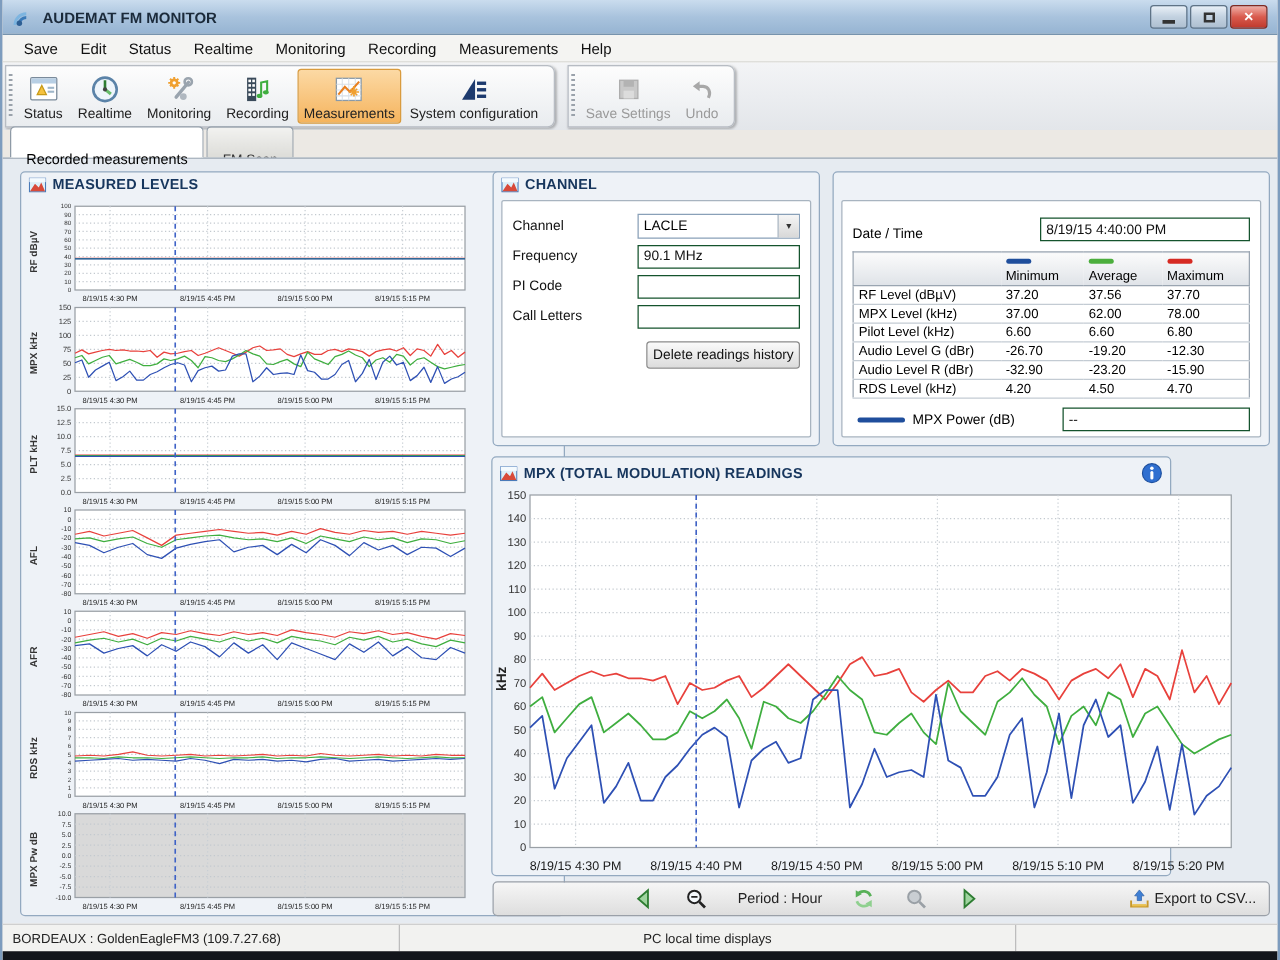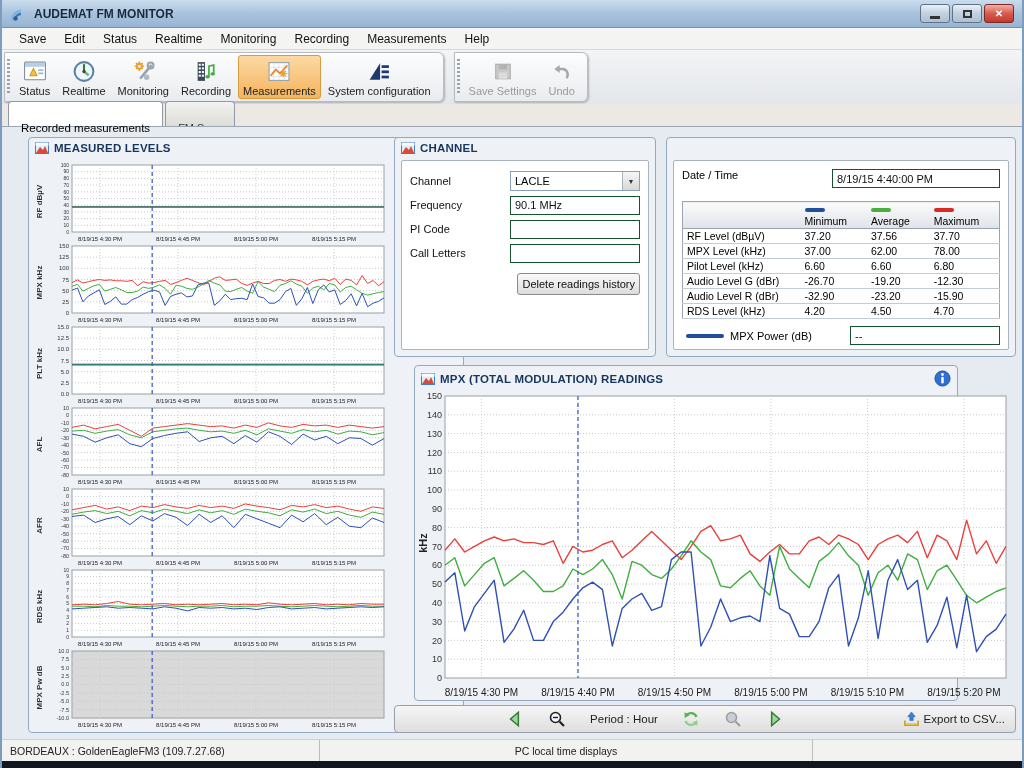--- a/index.html
+++ b/index.html
@@ -56,7 +56,7 @@
   .phead svg.picon { width:14px; height:12px; }
   .phead .info { margin-left:auto; width:17px; height:17px; }
 
-  .panel.measured { left:26px; top:10px; width:436px; height:596px; }
+  .panel.measured { left:14px; top:10px; width:436px; height:596px; }
   .mini-rows { position:absolute; left:4px; top:24px; right:4px; bottom:4px; }
   .mini-row { display:flex; height:81px; }
   .rotwrap { width:13px; position:relative; }

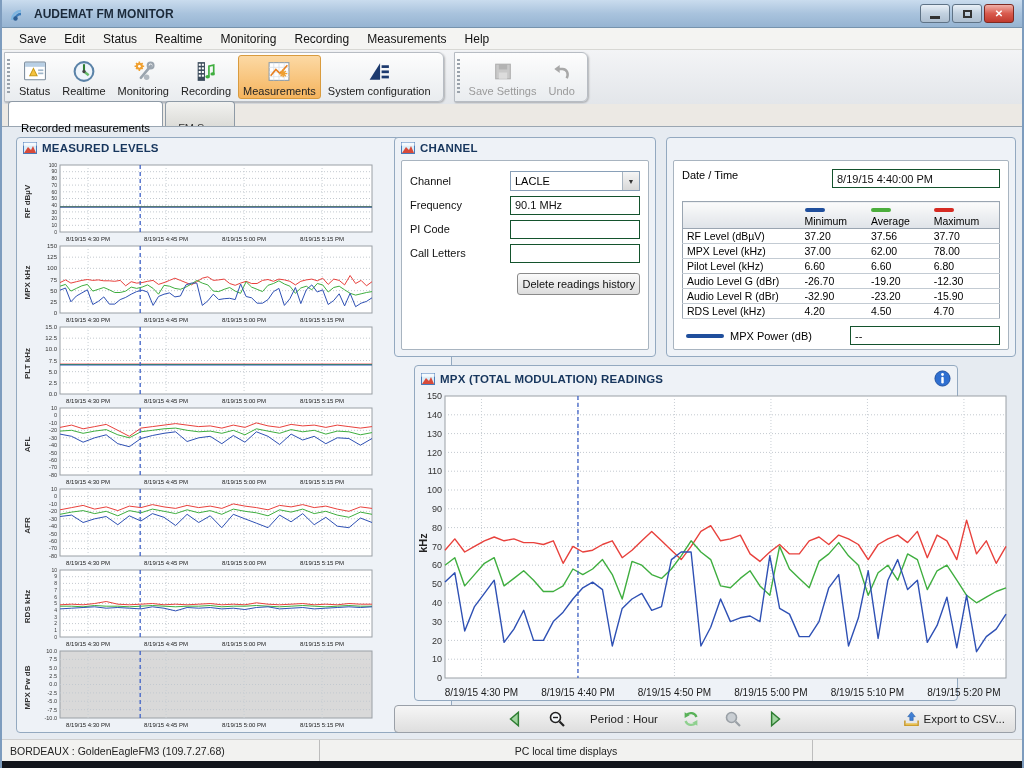--- a/index.html
+++ b/index.html
@@ -80,7 +80,7 @@
   .del-btn { display:block; margin:8px 0 0 auto; height:22px; padding:0 4px; font-size:11px;
     font-family:"Liberation Sans",sans-serif; background:linear-gradient(#fafafa,#dcdcdc); border:1px solid #8a8a8a; border-radius:3px; color:#111; }
 
-  .dt-row { display:flex; align-items:flex-start; height:24px;gap:28px; }
+  .dt-row { display:flex; align-items:flex-end; height:24px;gap:28px; }
   .dt-row .flabel { font-size:11px; }
   .dt-row .finput { width:168px; }
   table.meas { border-collapse:collapse; width:100%; margin-top:8px; border:1px solid #9aa5b1; }

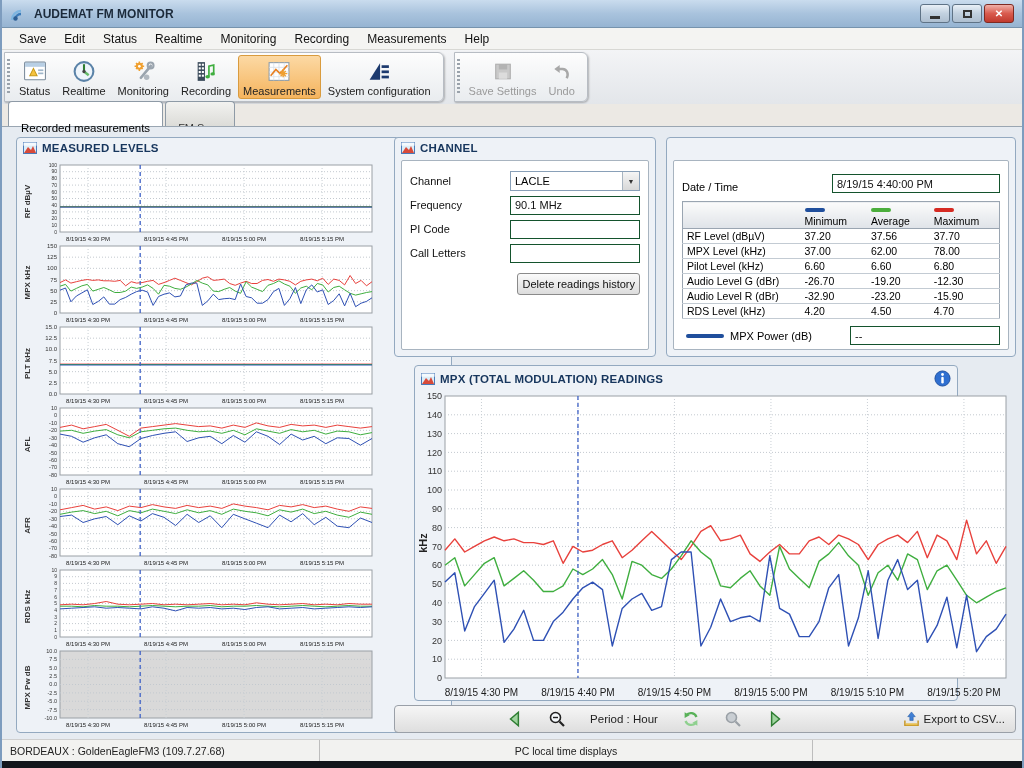--- a/index.html
+++ b/index.html
@@ -93,7 +93,7 @@
   .mpxp-row .flabel { font-size:11px; }
   .mpxp-row .finput { width:150px; }
 
-  .panel.mpx { left:412px; top:238px; width:544px; height:336px; }
+  .panel.mpx { left:391px; top:238px; width:544px; height:336px; }
   .mpx-body { position:absolute; left:2px; top:24px; right:4px; bottom:2px; display:flex; }
   .klabelwrap { width:15px; position:relative; }
   .klabelwrap .rot { position:absolute; left:-26px; top:50%; width:64px; margin-top:-7px; transform:rotate(-90deg);

